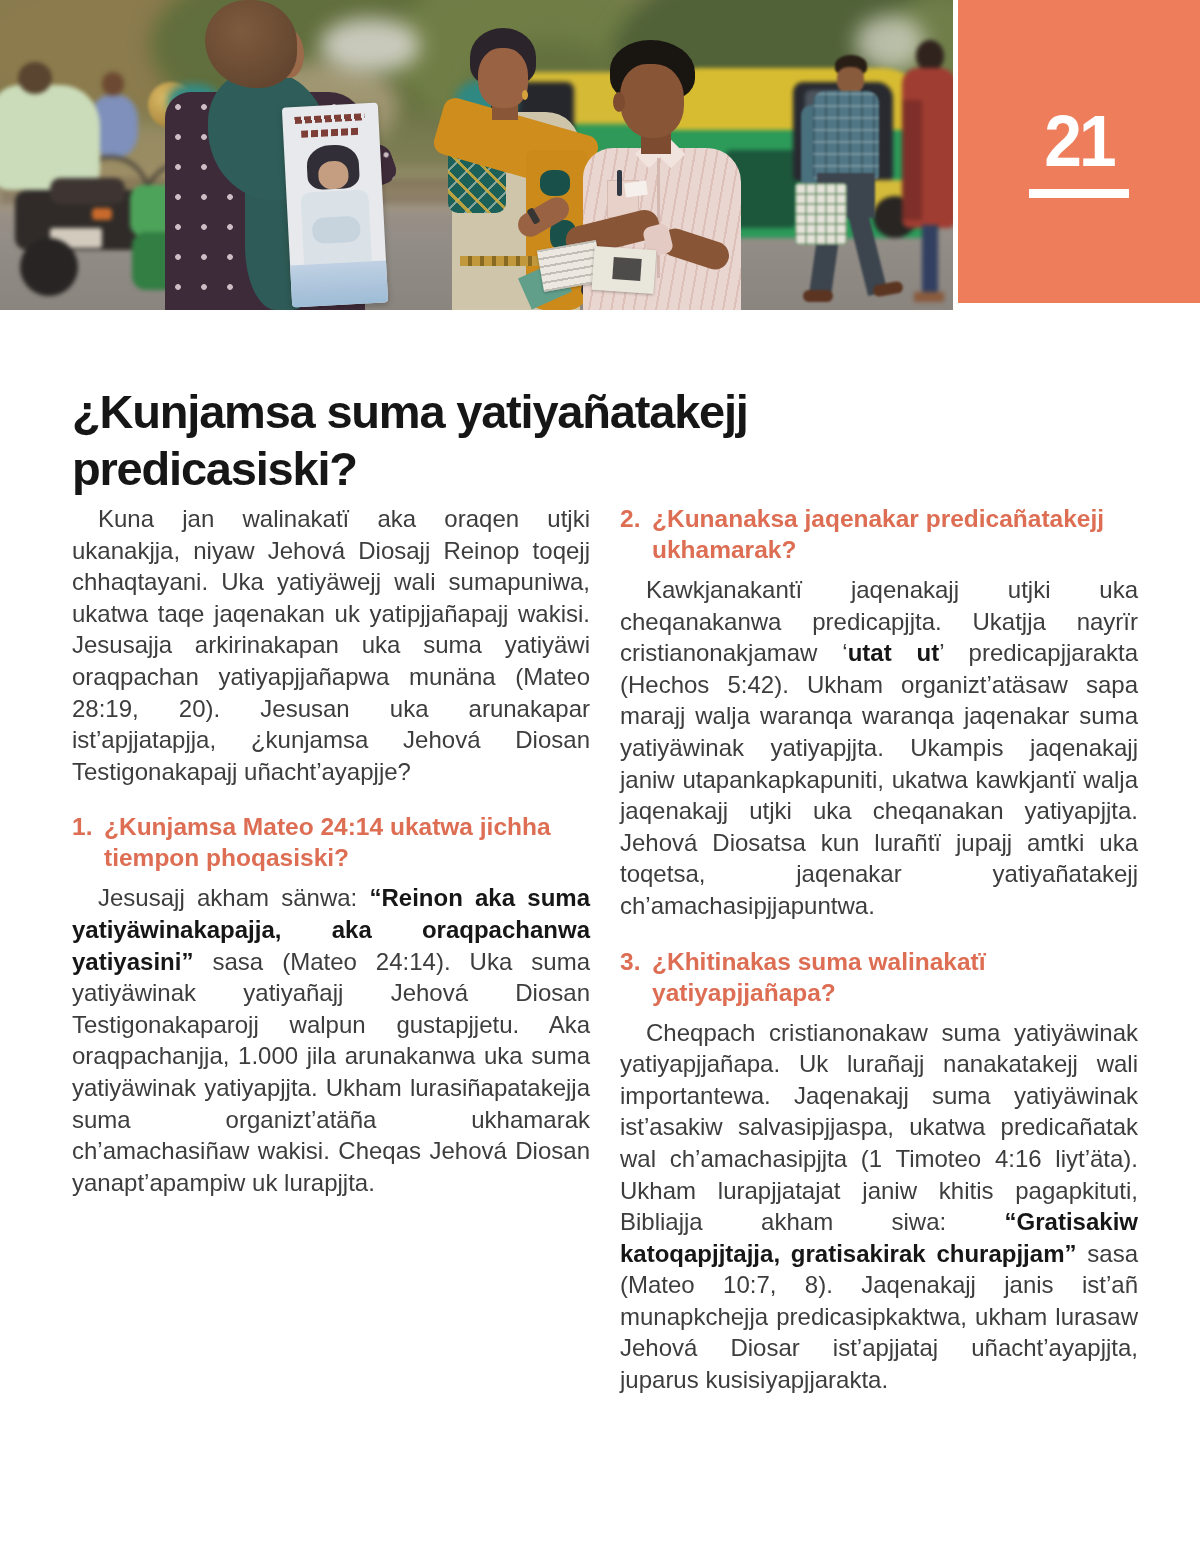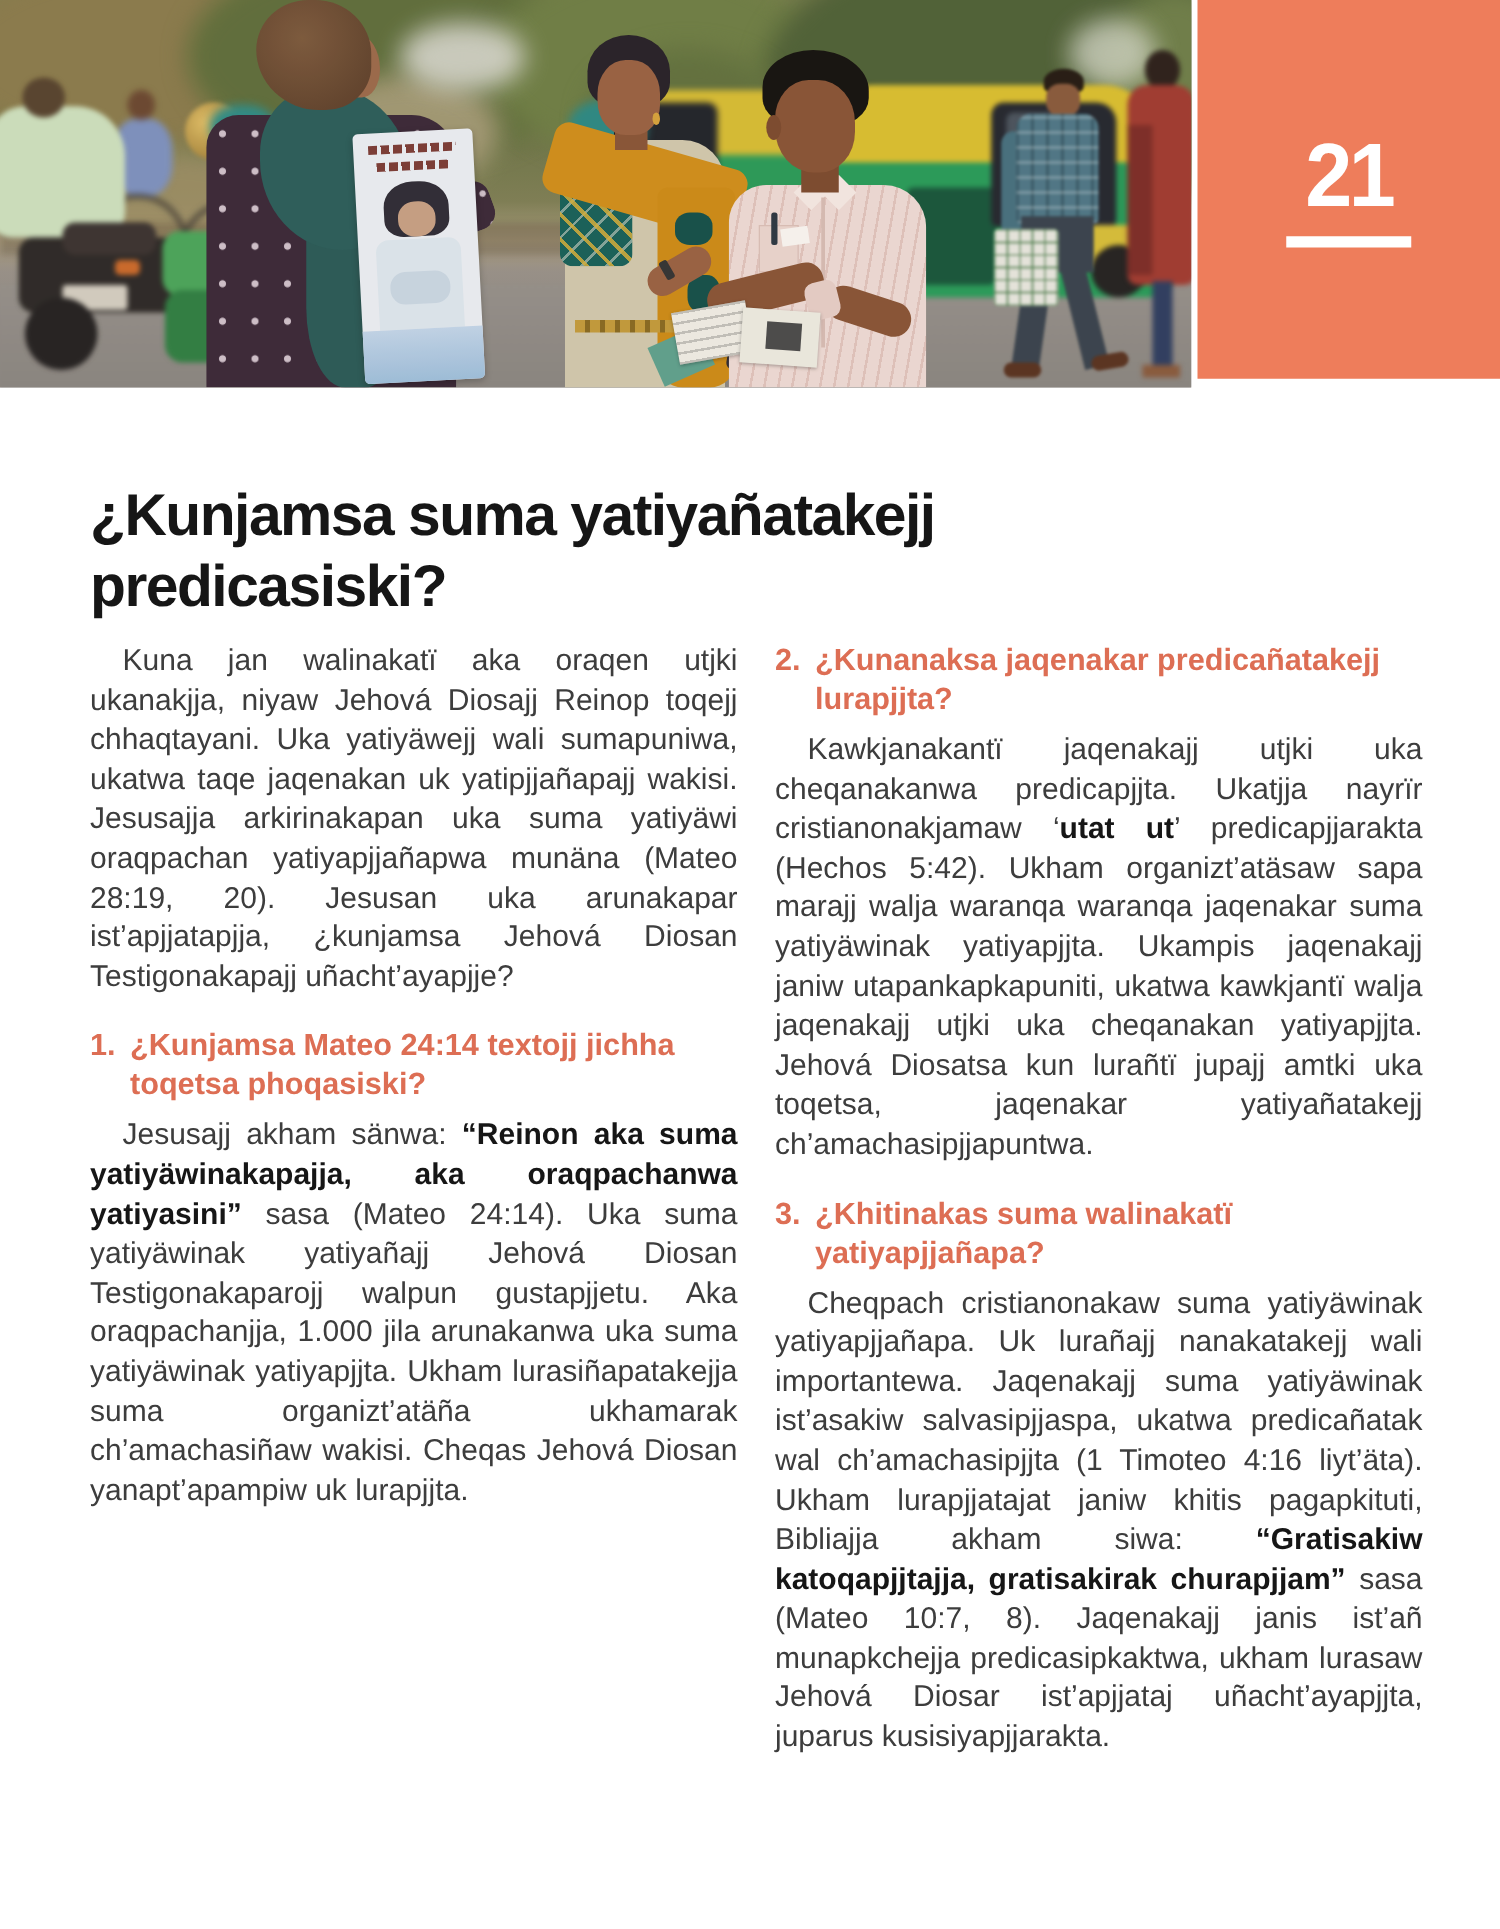--- a/index.html
+++ b/index.html
@@ -159,7 +159,7 @@
     font-size:47px;line-height:57px;font-weight:700;letter-spacing:-1.2px;color:#161616;
   }
   .cols{position:absolute;left:72px;top:503px;width:1066px;display:flex;gap:30px;}
-  .col{width:518px;margin-top:10px;}
+  .col{width:518px;}
   p.body{margin:0;font-size:24px;line-height:31.6px;color:#3d3d3d;text-align:justify;text-indent:26px;}
   p.body b{color:#161616;}
   .section{margin-top:24px;}

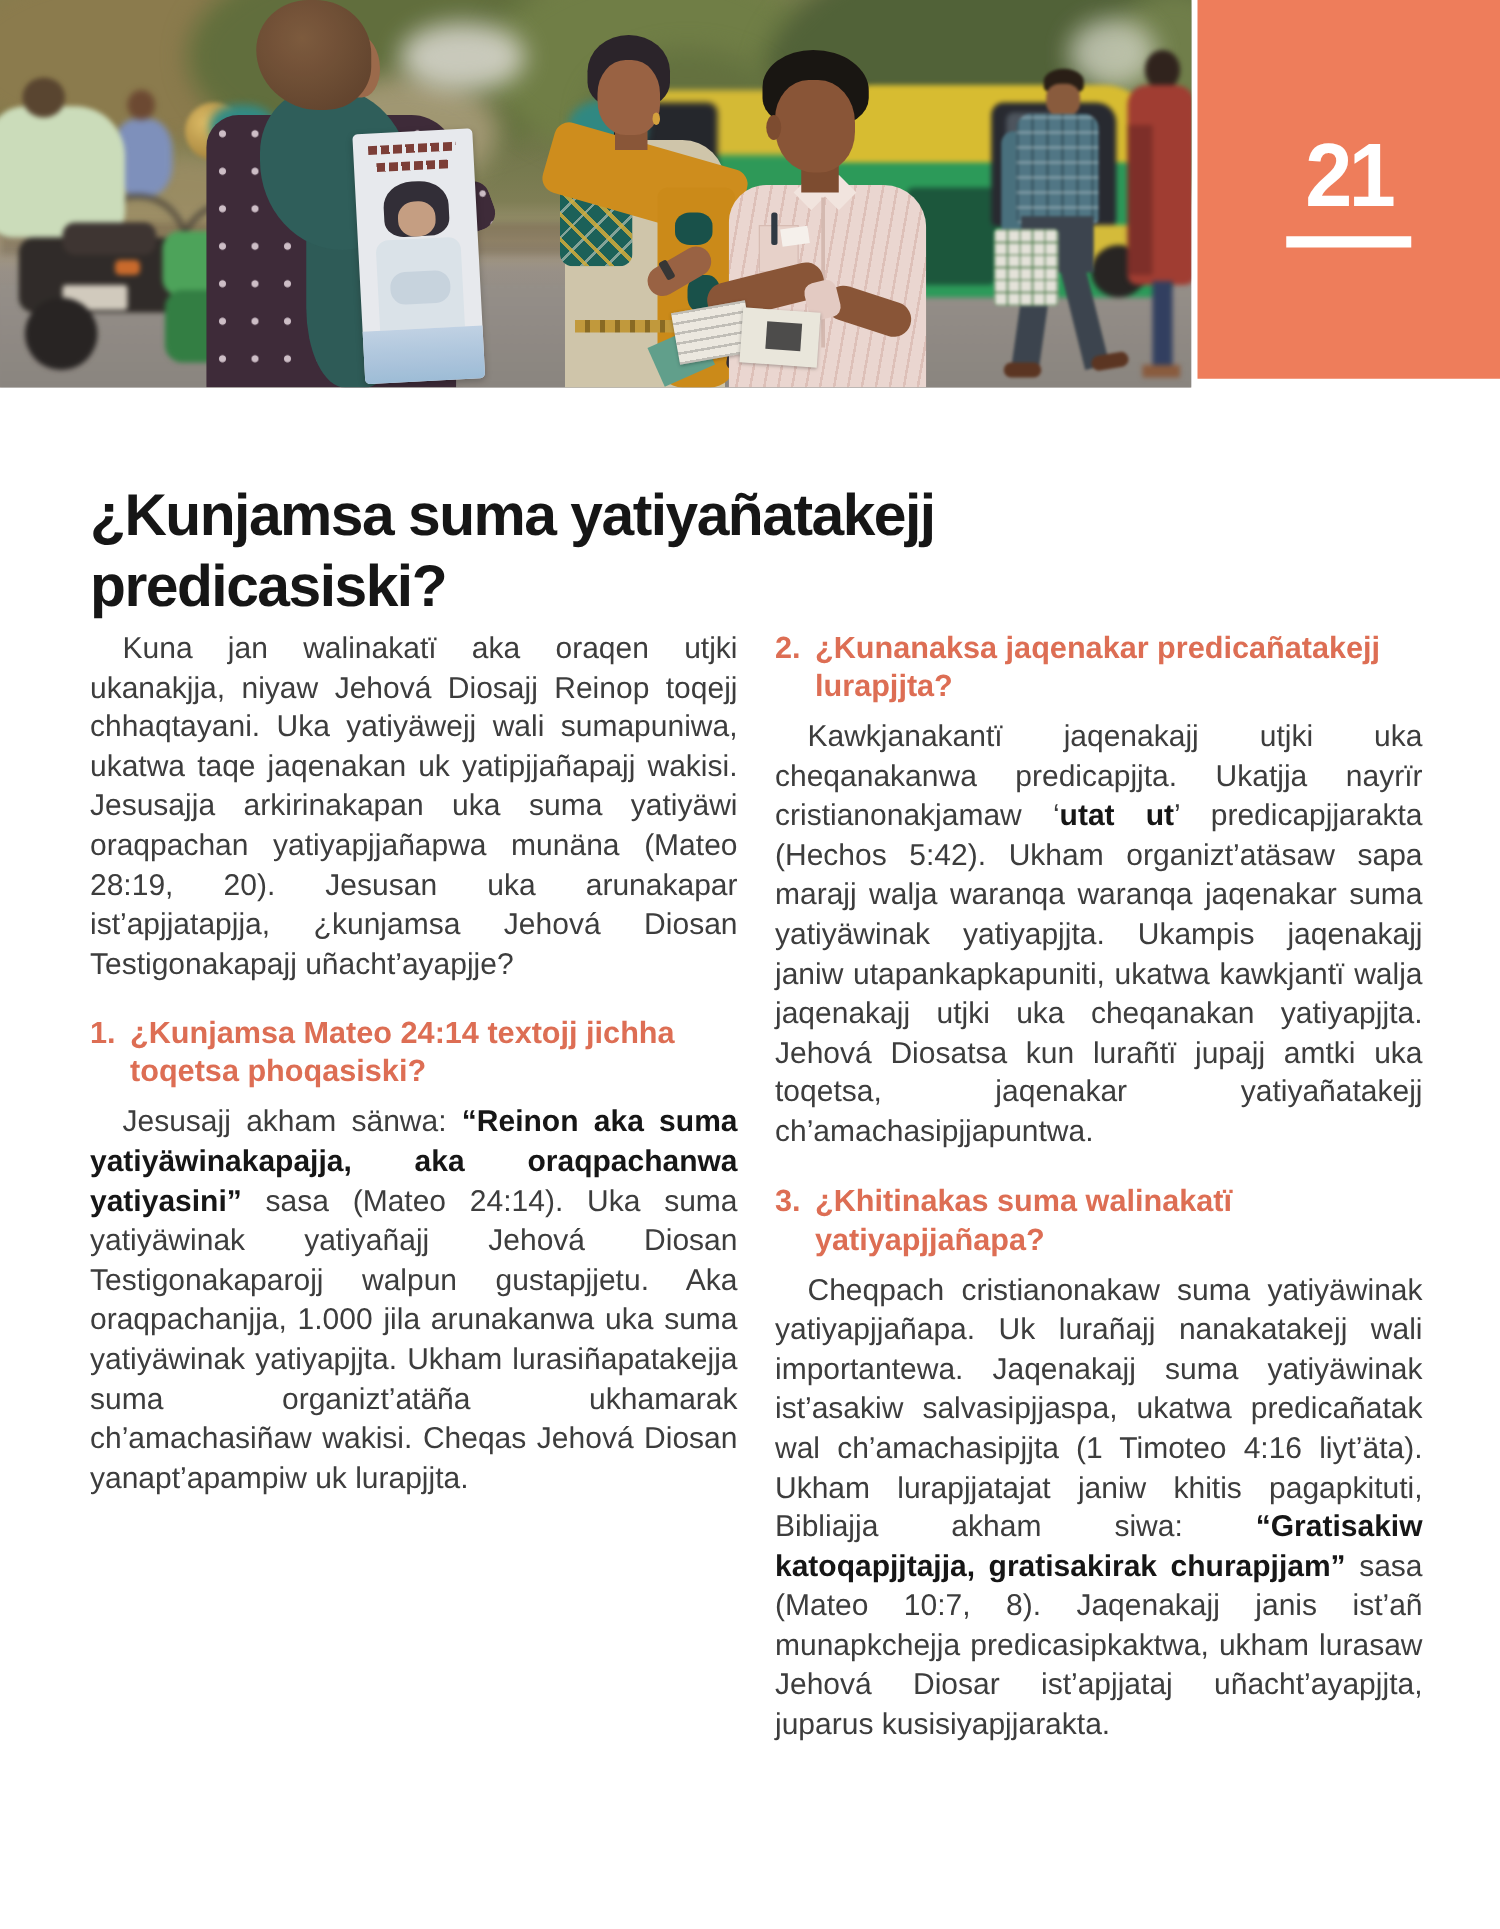--- a/index.html
+++ b/index.html
@@ -328,7 +328,7 @@
     <div class="section" style="margin-top:0;">
       <div class="shead">
         <span class="snum">2.</span>
-        <span>¿Kunanaksa jaqenakar predicañatakejj lurapjjta?</span>
+        <span>¿Kunanaksa jaqenakar predicañatakejj ukhamarak?</span>
       </div>
       <p class="body"><span>Kawkjanakantï jaqenakajj utjki uka cheqanakanwa predicapjjta. Ukatjja nayrïr cristianonakjamaw ‘</span><b>utat ut</b><span>’ predicapjjarakta (Hechos 5:42). Ukham organizt’atäsaw sapa marajj walja waranqa waranqa jaqenakar suma yatiyäwinak yatiyapjjta. Ukampis jaqenakajj janiw utapankapkapuniti, ukatwa kawkjantï walja jaqenakajj utjki uka cheqanakan yatiyapjjta. Jehová Diosatsa kun lurañtï jupajj amtki uka toqetsa, jaqenakar yatiyañatakejj ch’amachasipjjapuntwa.</span></p>
     </div>

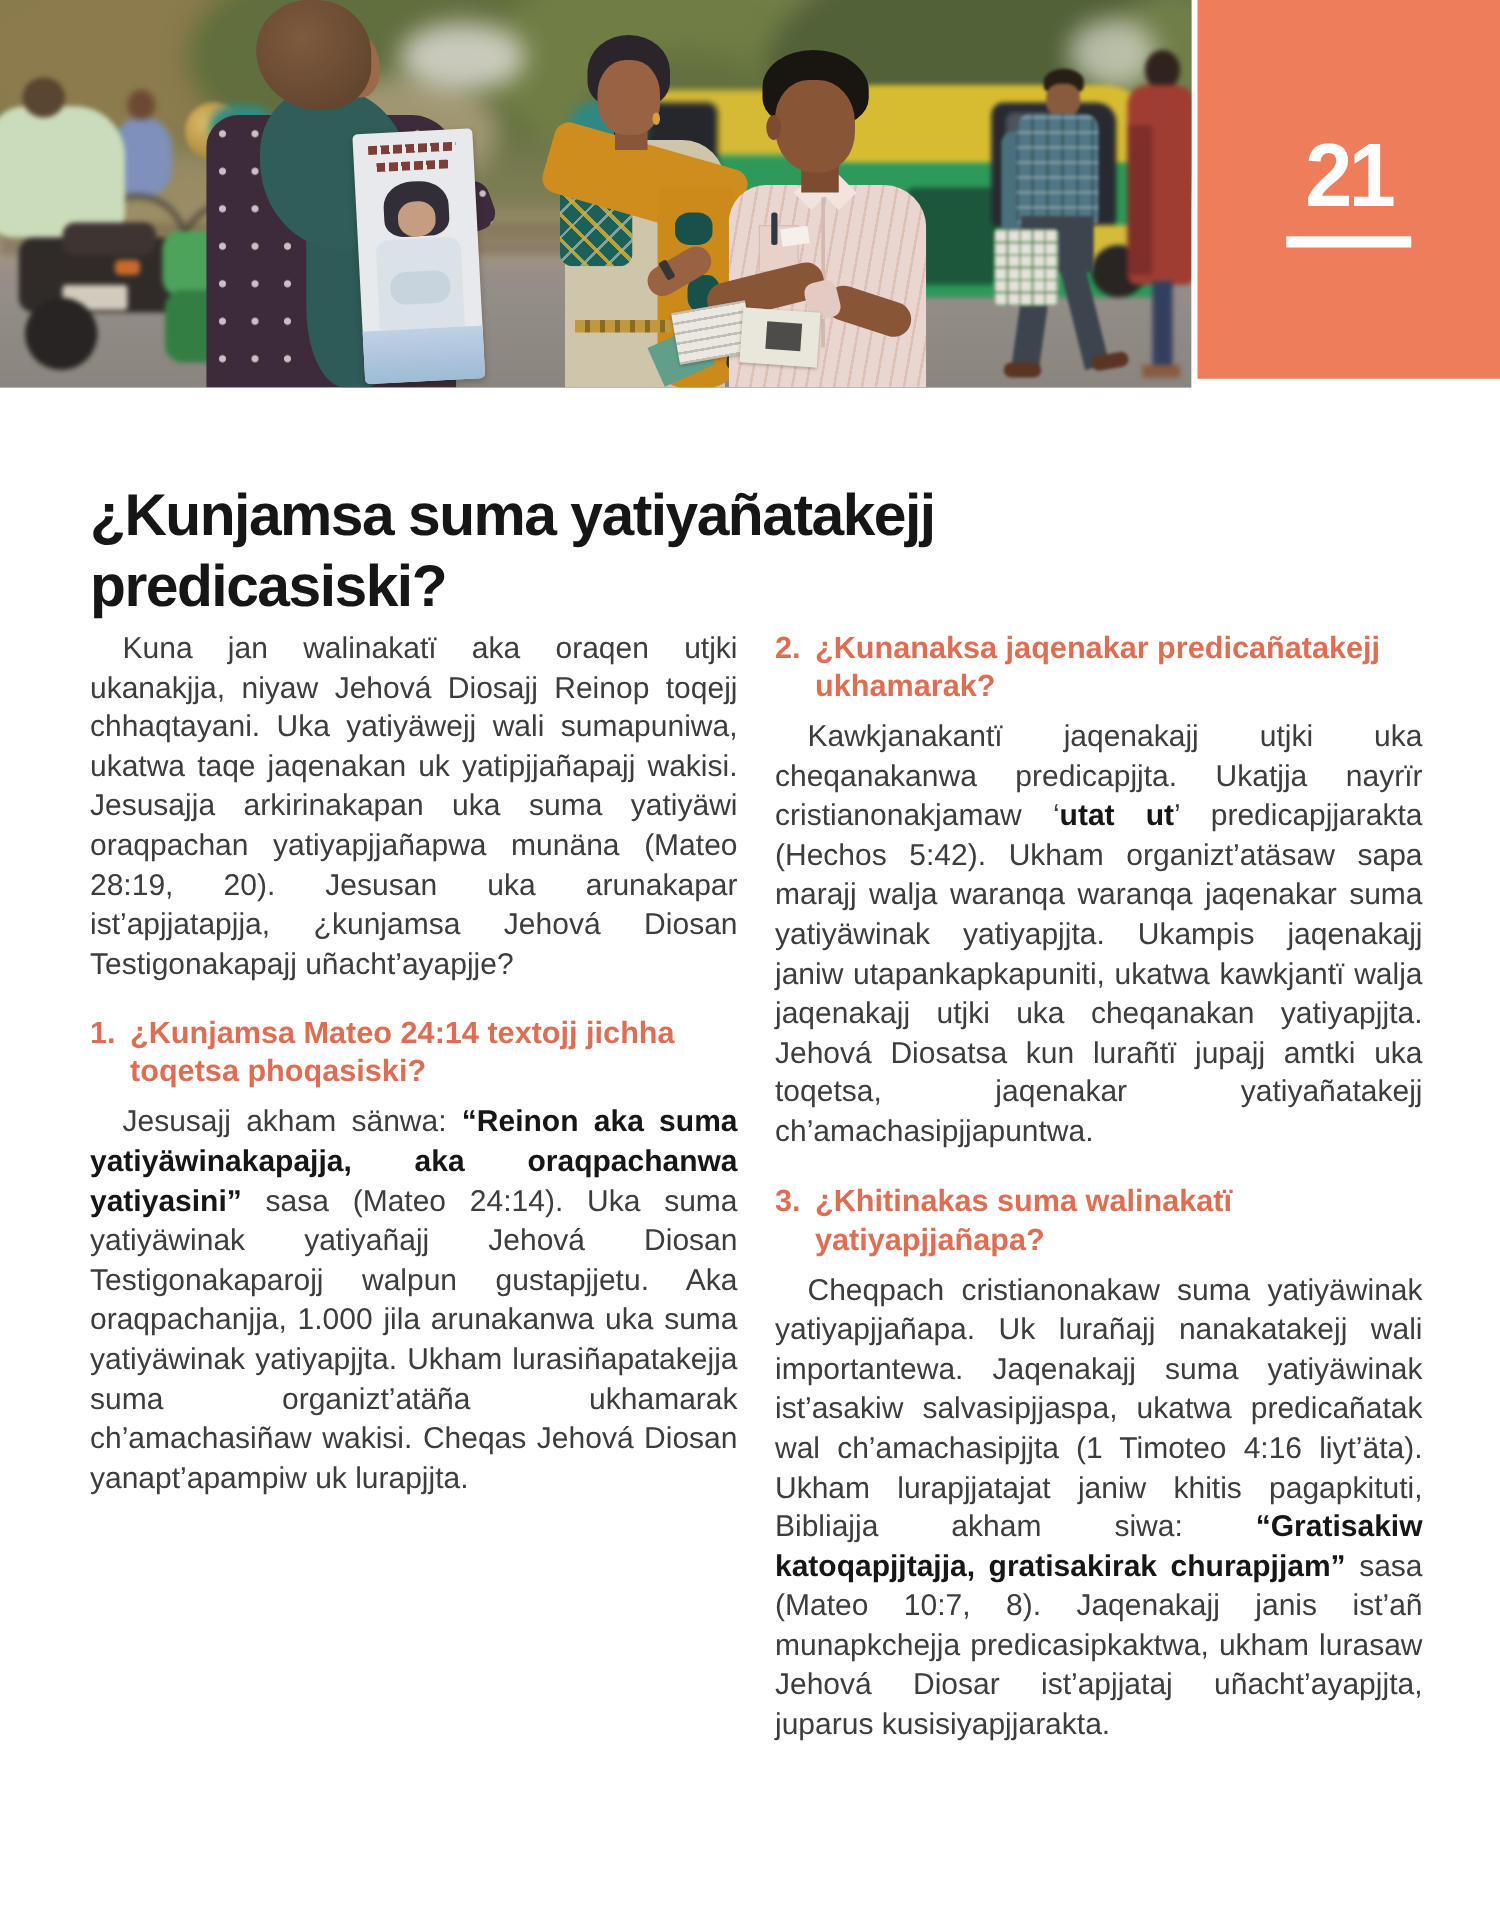--- a/index.html
+++ b/index.html
@@ -319,7 +319,7 @@
     <div class="section">
       <div class="shead">
         <span class="snum">1.</span>
-        <span>¿Kunjamsa Mateo 24:14 textojj jichha toqetsa phoqasiski?</span>
+        <span>¿Kunjamsa Mateo 24:14 ukatwa jichha tiempon phoqasiski?</span>
       </div>
       <p class="body"><span>Jesusajj akham sänwa: </span><b>“Reinon aka suma yatiyäwinakapajja, aka oraqpachanwa yatiyasini”</b><span> sasa (Mateo 24:14). Uka suma yatiyäwinak yatiyañajj Jehová Diosan Testigonakaparojj walpun gustapjjetu. Aka oraqpachanjja, 1.000 jila arunakanwa uka suma yatiyäwinak yatiyapjjta. Ukham lurasiñapatakejja suma organizt’atäña ukhamarak ch’amachasiñaw wakisi. Cheqas Jehová Diosan yanapt’apampiw uk lurapjjta.</span></p>
     </div>

